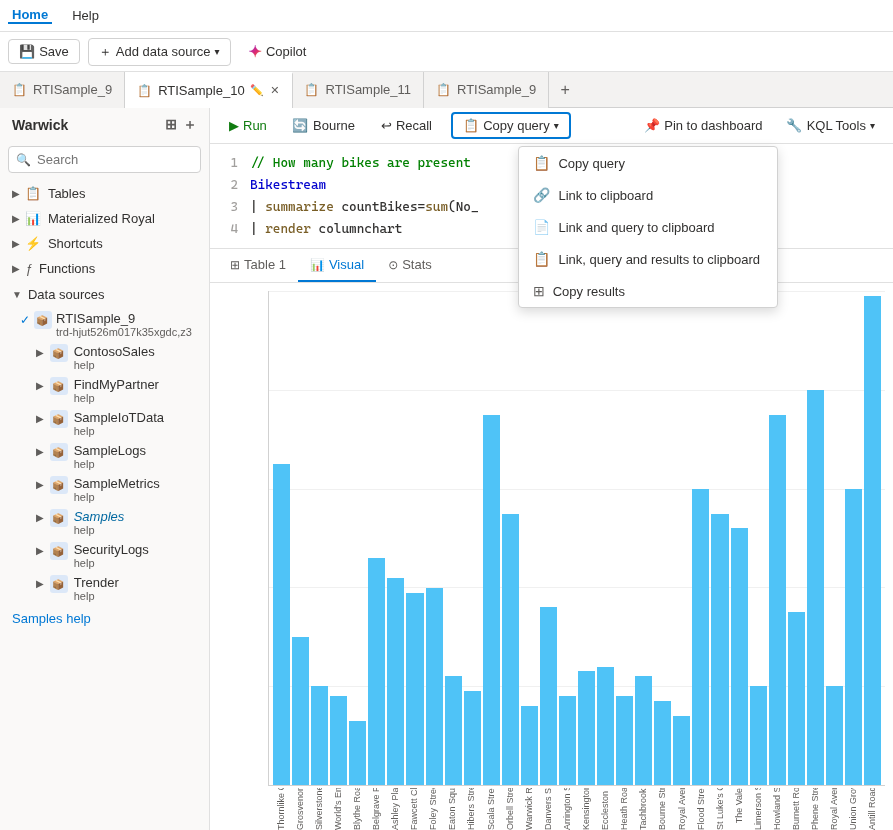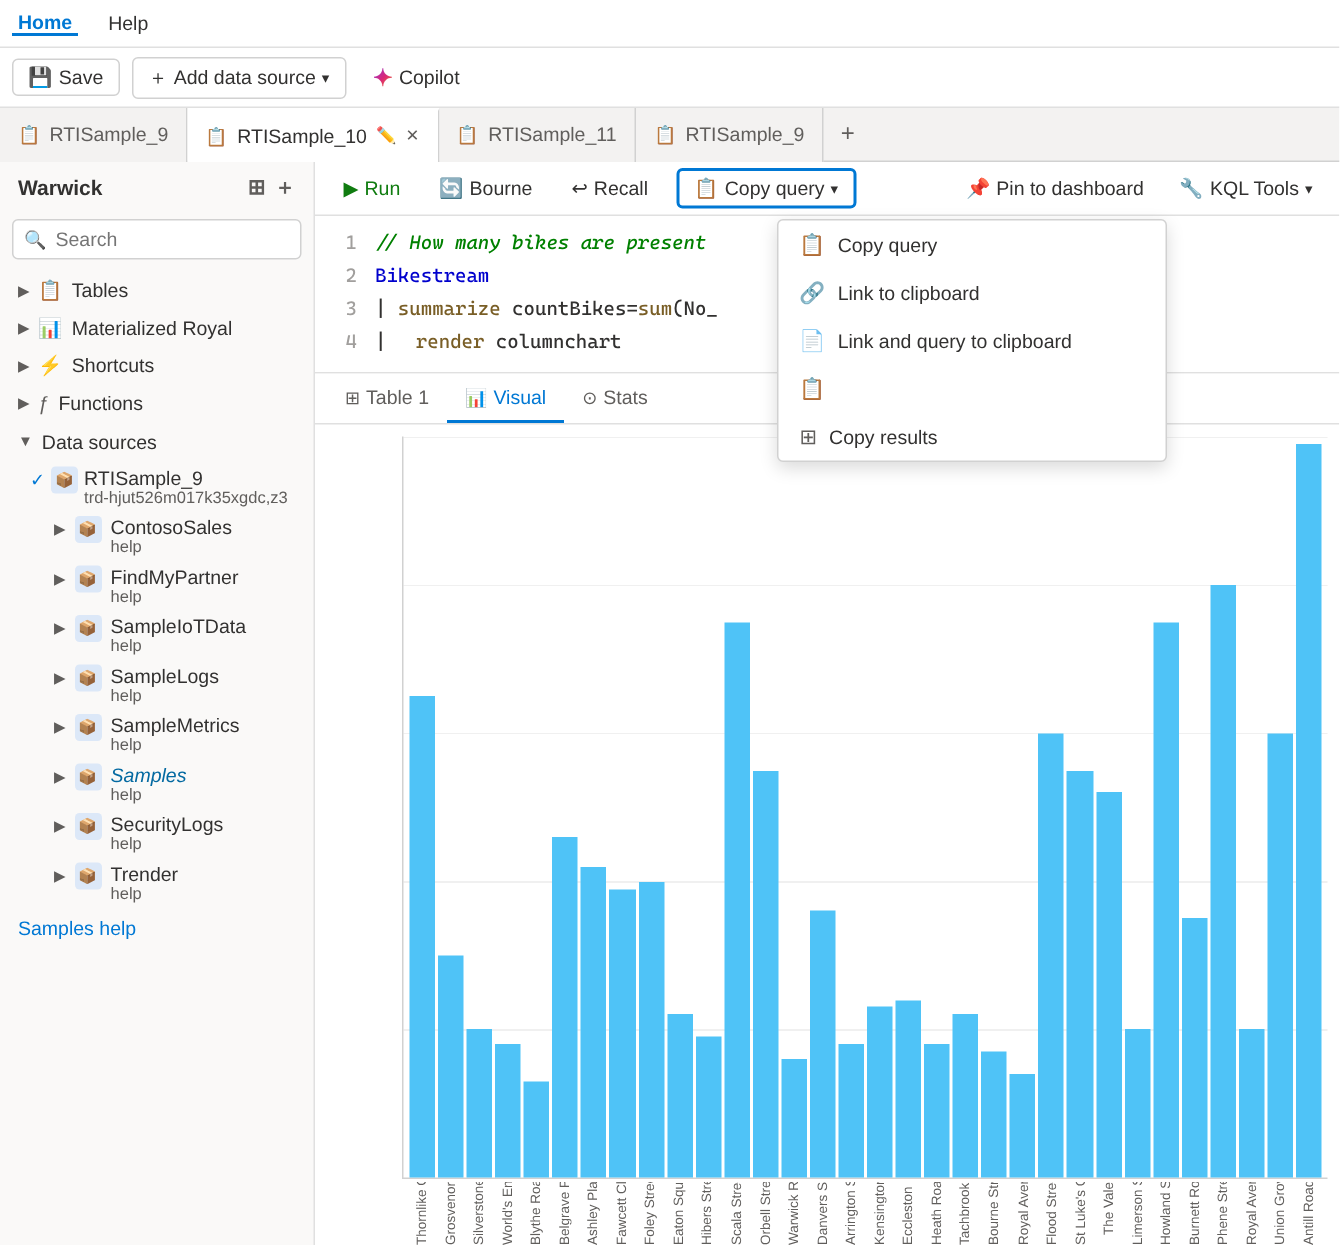--- a/index.html
+++ b/index.html
@@ -233,7 +233,7 @@
     <div style="background:#fff; padding:8px 12px; font-family:'Cascadia Code','Courier New',monospace; font-size:13px; border-bottom:1px solid #e0e0e0; flex-shrink:0; line-height:1.7;">
       <div style="display:flex; gap:12px;">
         <span style="color:#a19f9d; min-width:16px; text-align:right; user-select:none;">1</span>
-        <span style="color:#008000;font-style:italic;">// How many bikes are present</span>
+        <span style="color:#008000;">// How many bikes are present</span>
       </div>
       <div style="display:flex; gap:12px;">
         <span style="color:#a19f9d; min-width:16px; text-align:right; user-select:none;">2</span>

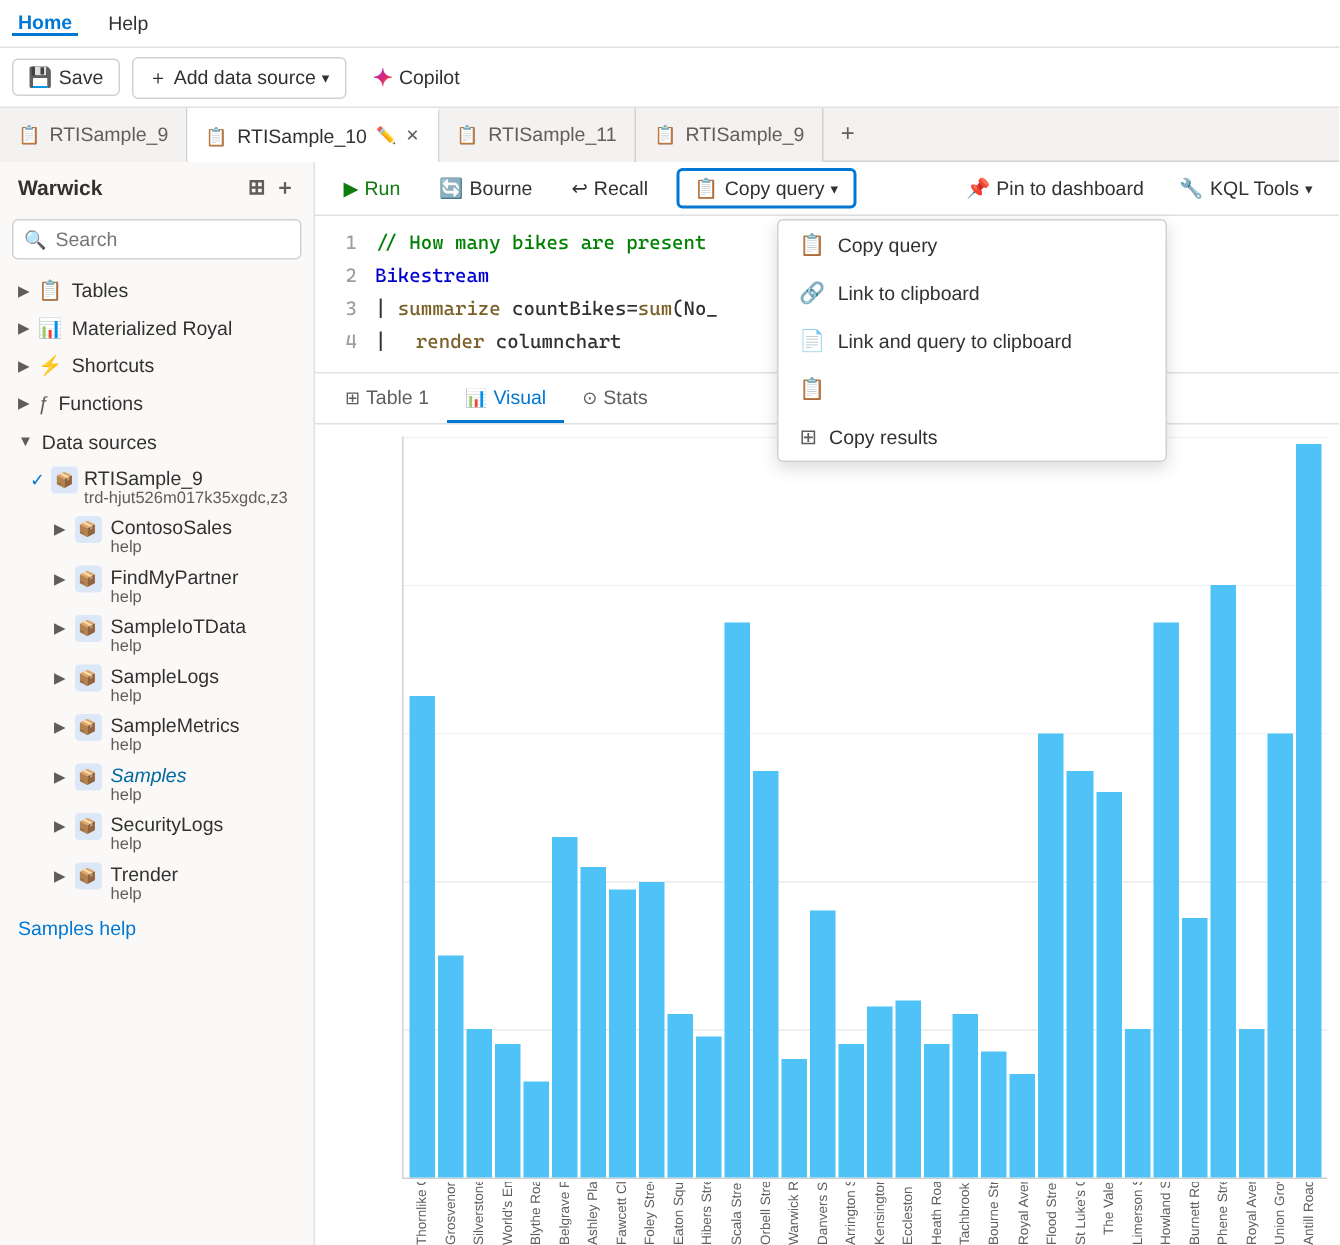--- a/index.html
+++ b/index.html
@@ -245,7 +245,7 @@
       </div>
       <div style="display:flex; gap:12px;">
         <span style="color:#a19f9d; min-width:16px; text-align:right; user-select:none;">4</span>
-        <span><span style="color:#323130;">| </span><span style="color:#795e26;margin-left:12px;">render</span><span style="color:#323130;"> columnchart</span></span>
+        <span><span style="color:#323130;">| </span><span style="color:#795e26;">render</span><span style="color:#323130;"> columnchart</span></span>
       </div>
     </div>
 

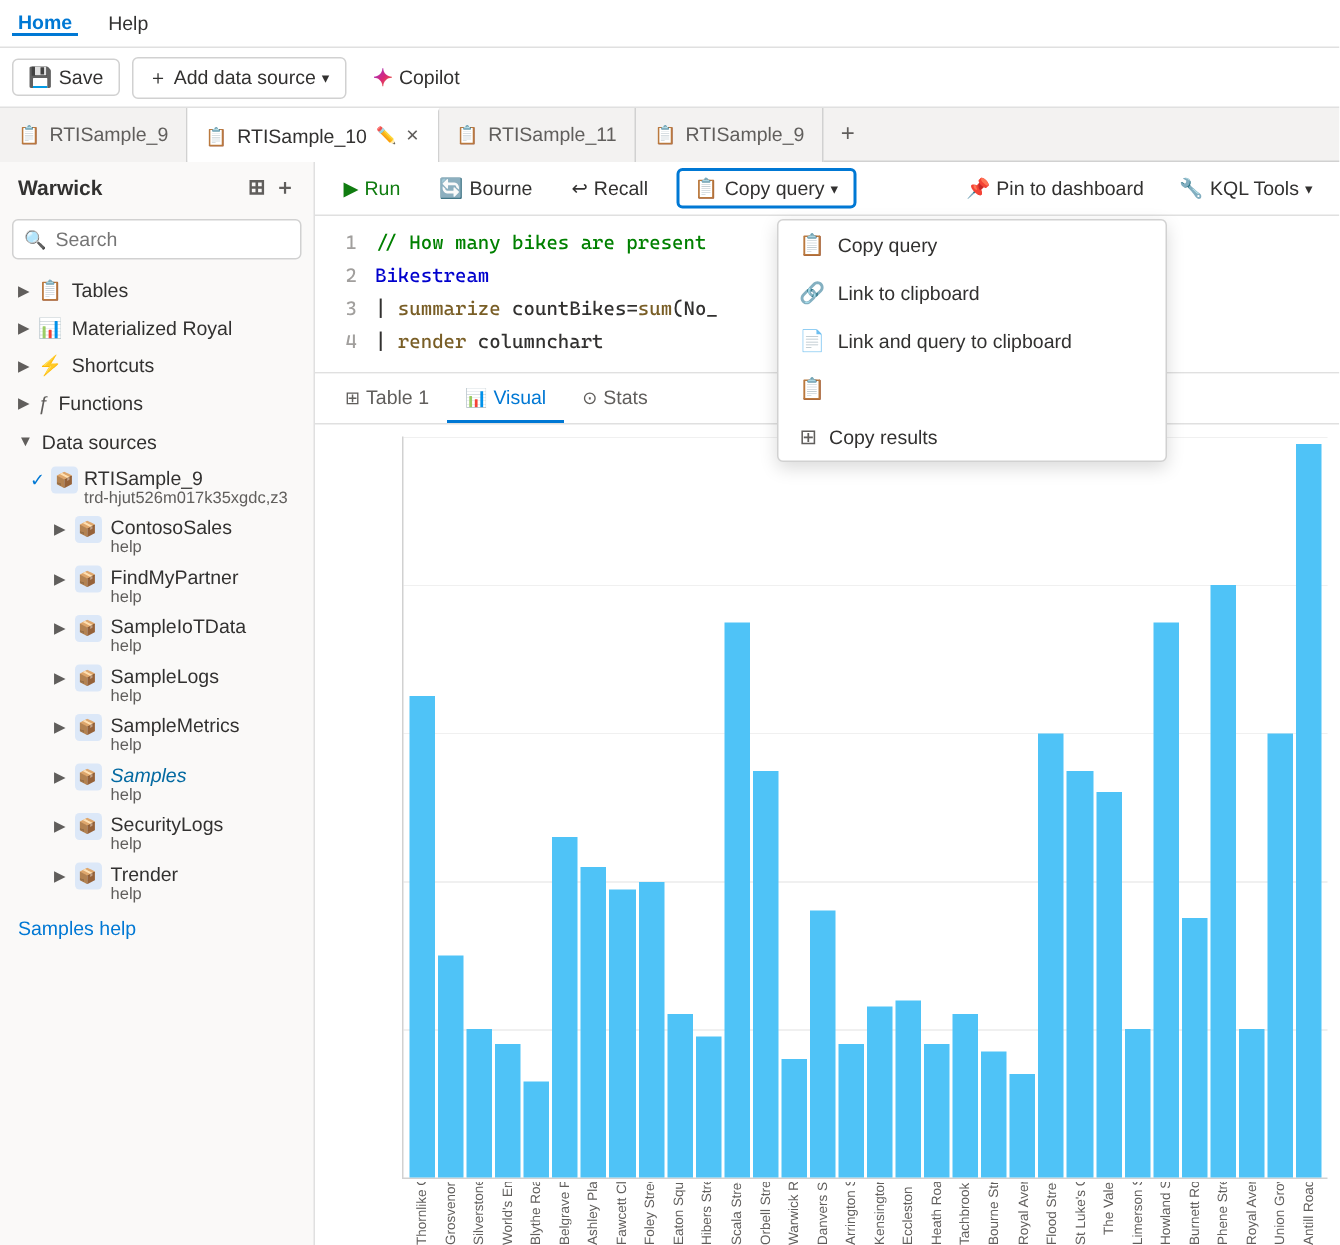--- a/index.html
+++ b/index.html
@@ -211,6 +211,7 @@
         </div>
         <div style="display:flex; align-items:center; gap:8px; padding:8px 14px; cursor:pointer; font-size:13px; color:#323130;">
           <span style="font-size:14px; color:#605e5c;">📋</span>
+          <span>Link, query and results to clipboard</span>
         </div>
         <div style="display:flex; align-items:center; gap:8px; padding:8px 14px; cursor:pointer; font-size:13px; color:#323130;">
           <span style="font-size:14px; color:#605e5c;">⊞</span>

